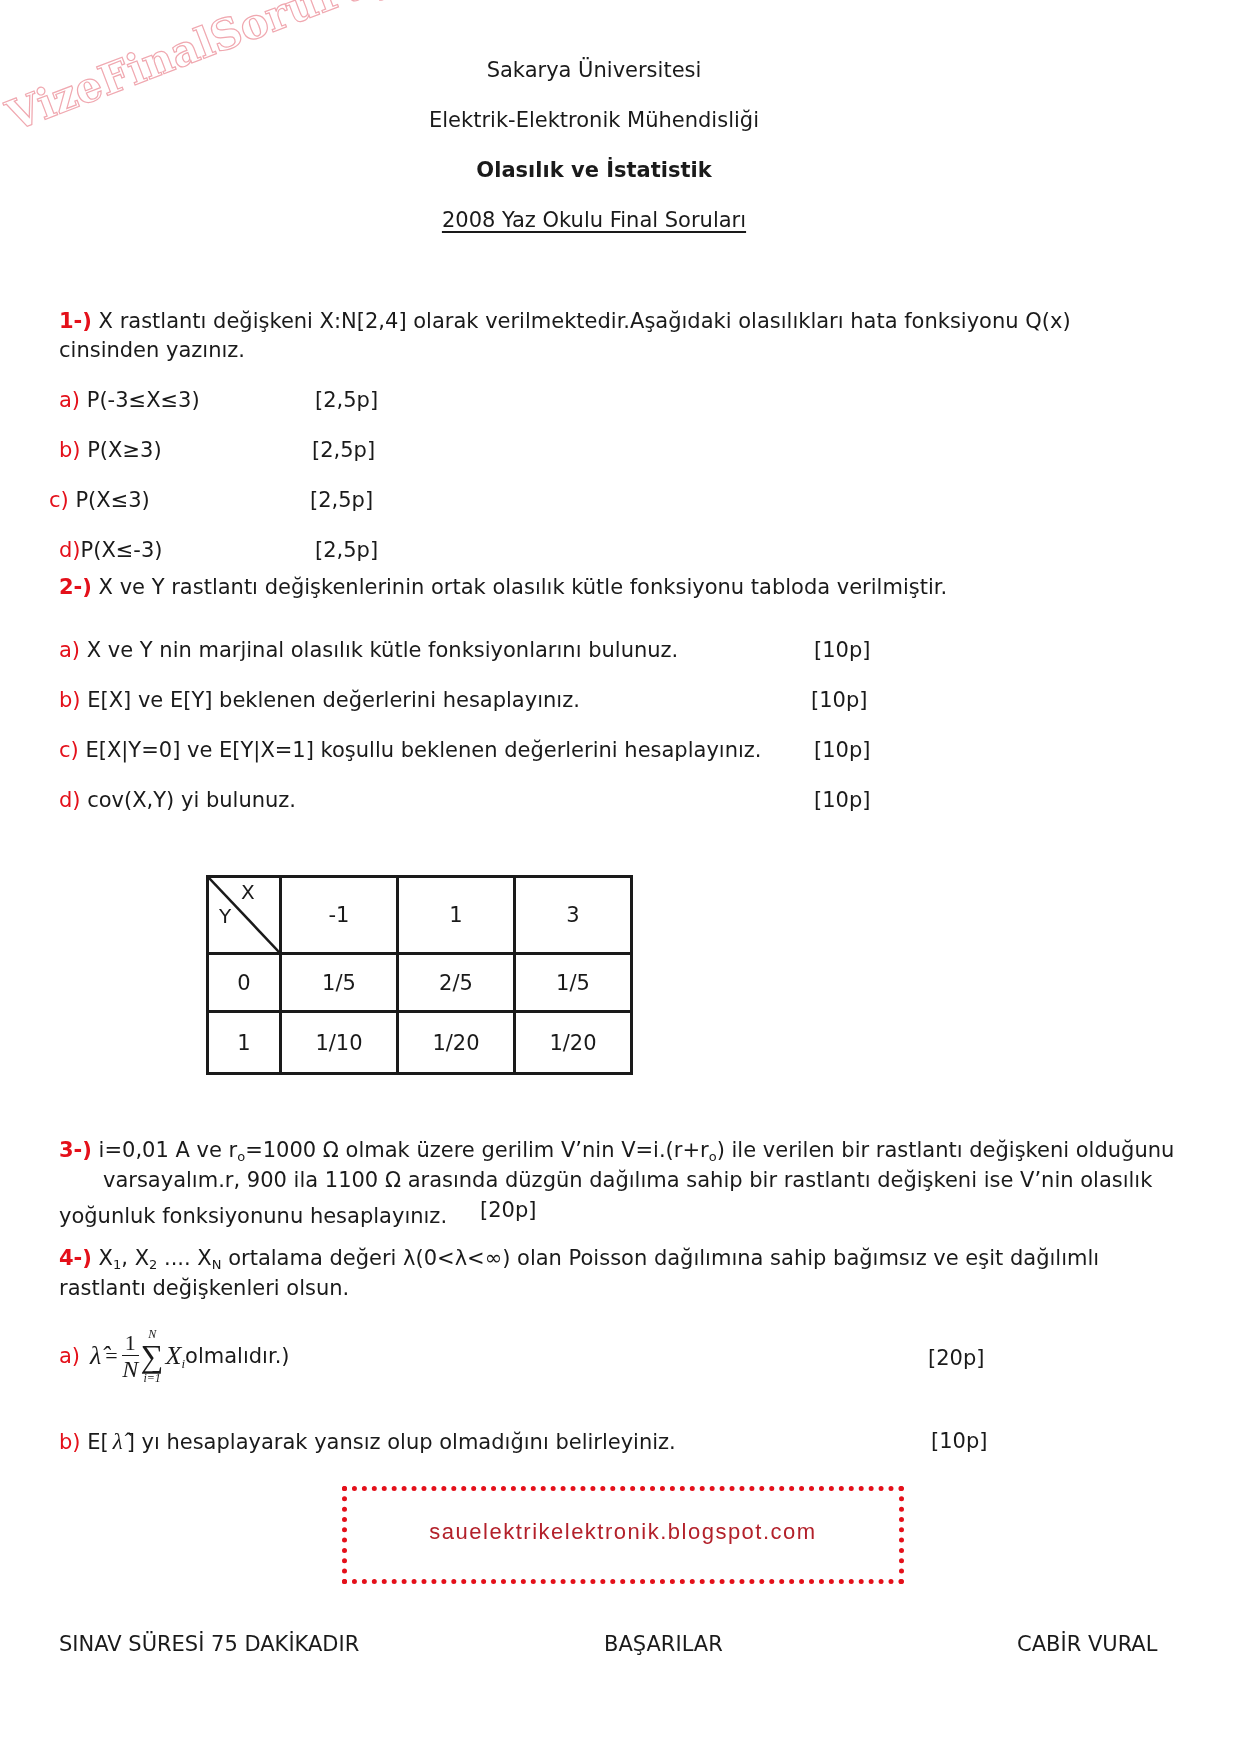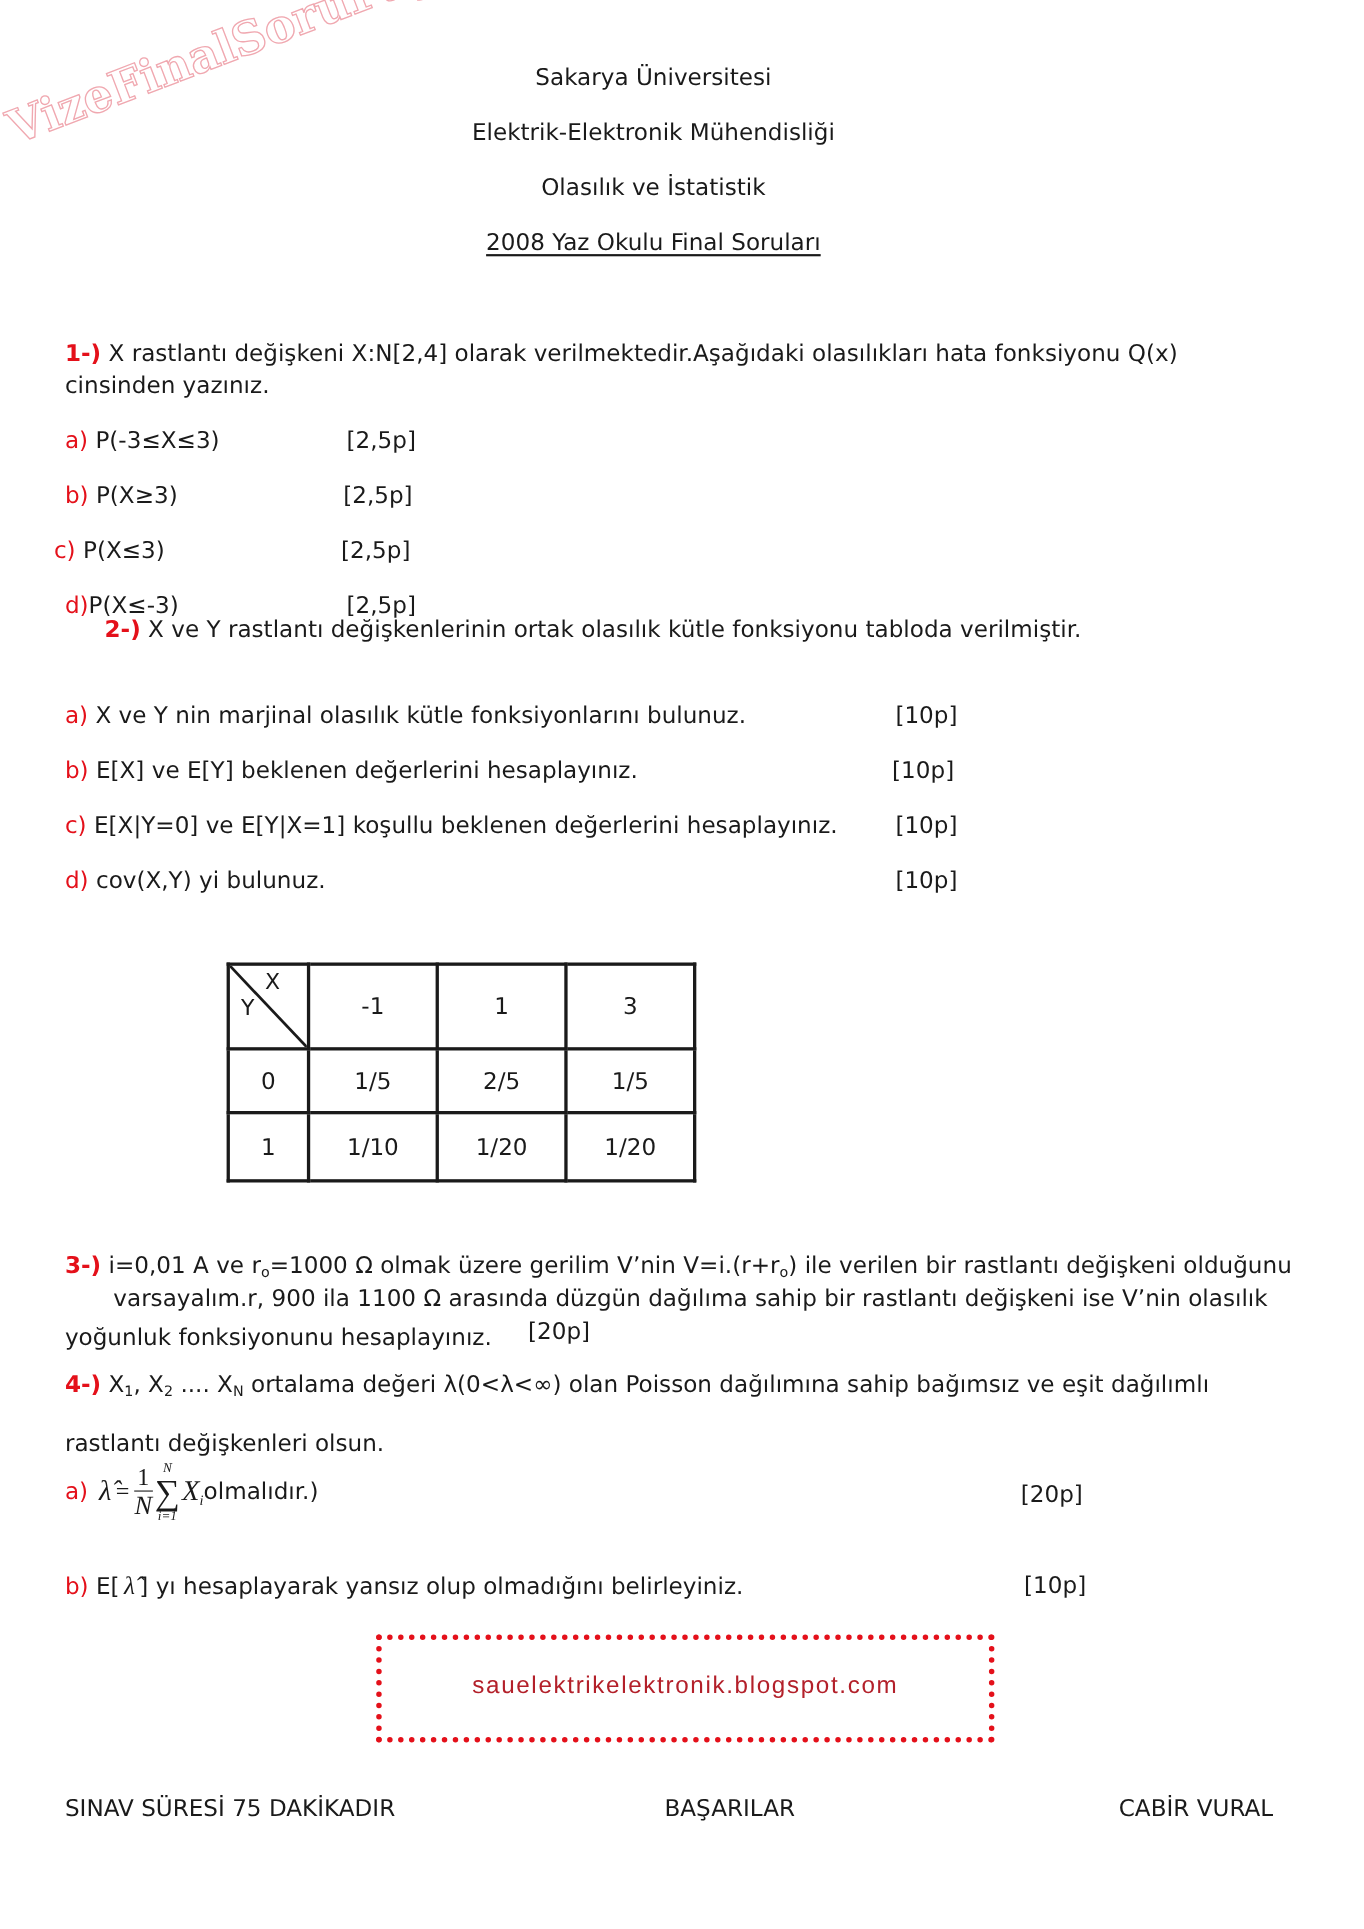--- a/index.html
+++ b/index.html
@@ -43,7 +43,7 @@
 
 <div class="abs center hdr" style="top:58px;">Sakarya Üniversitesi</div>
 <div class="abs center hdr" style="top:108px;">Elektrik-Elektronik Mühendisliği</div>
-<div class="abs center hdr" style="top:158px;">Olasılık ve İstatistik</div>
+<div class="abs center hdr" style="top:158px;font-weight:bold;">Olasılık ve İstatistik</div>
 <div class="abs center hdr" style="top:208px;"><span class="u">2008 Yaz Okulu Final Soruları</span></div>
 
 <div class="abs" style="left:59px; top:309px;"><span class="redb">1-)</span><span> X rastlantı değişkeni X:N[2,4] olarak verilmektedir.Aşağıdaki olasılıkları hata fonksiyonu Q(x)</span></div>

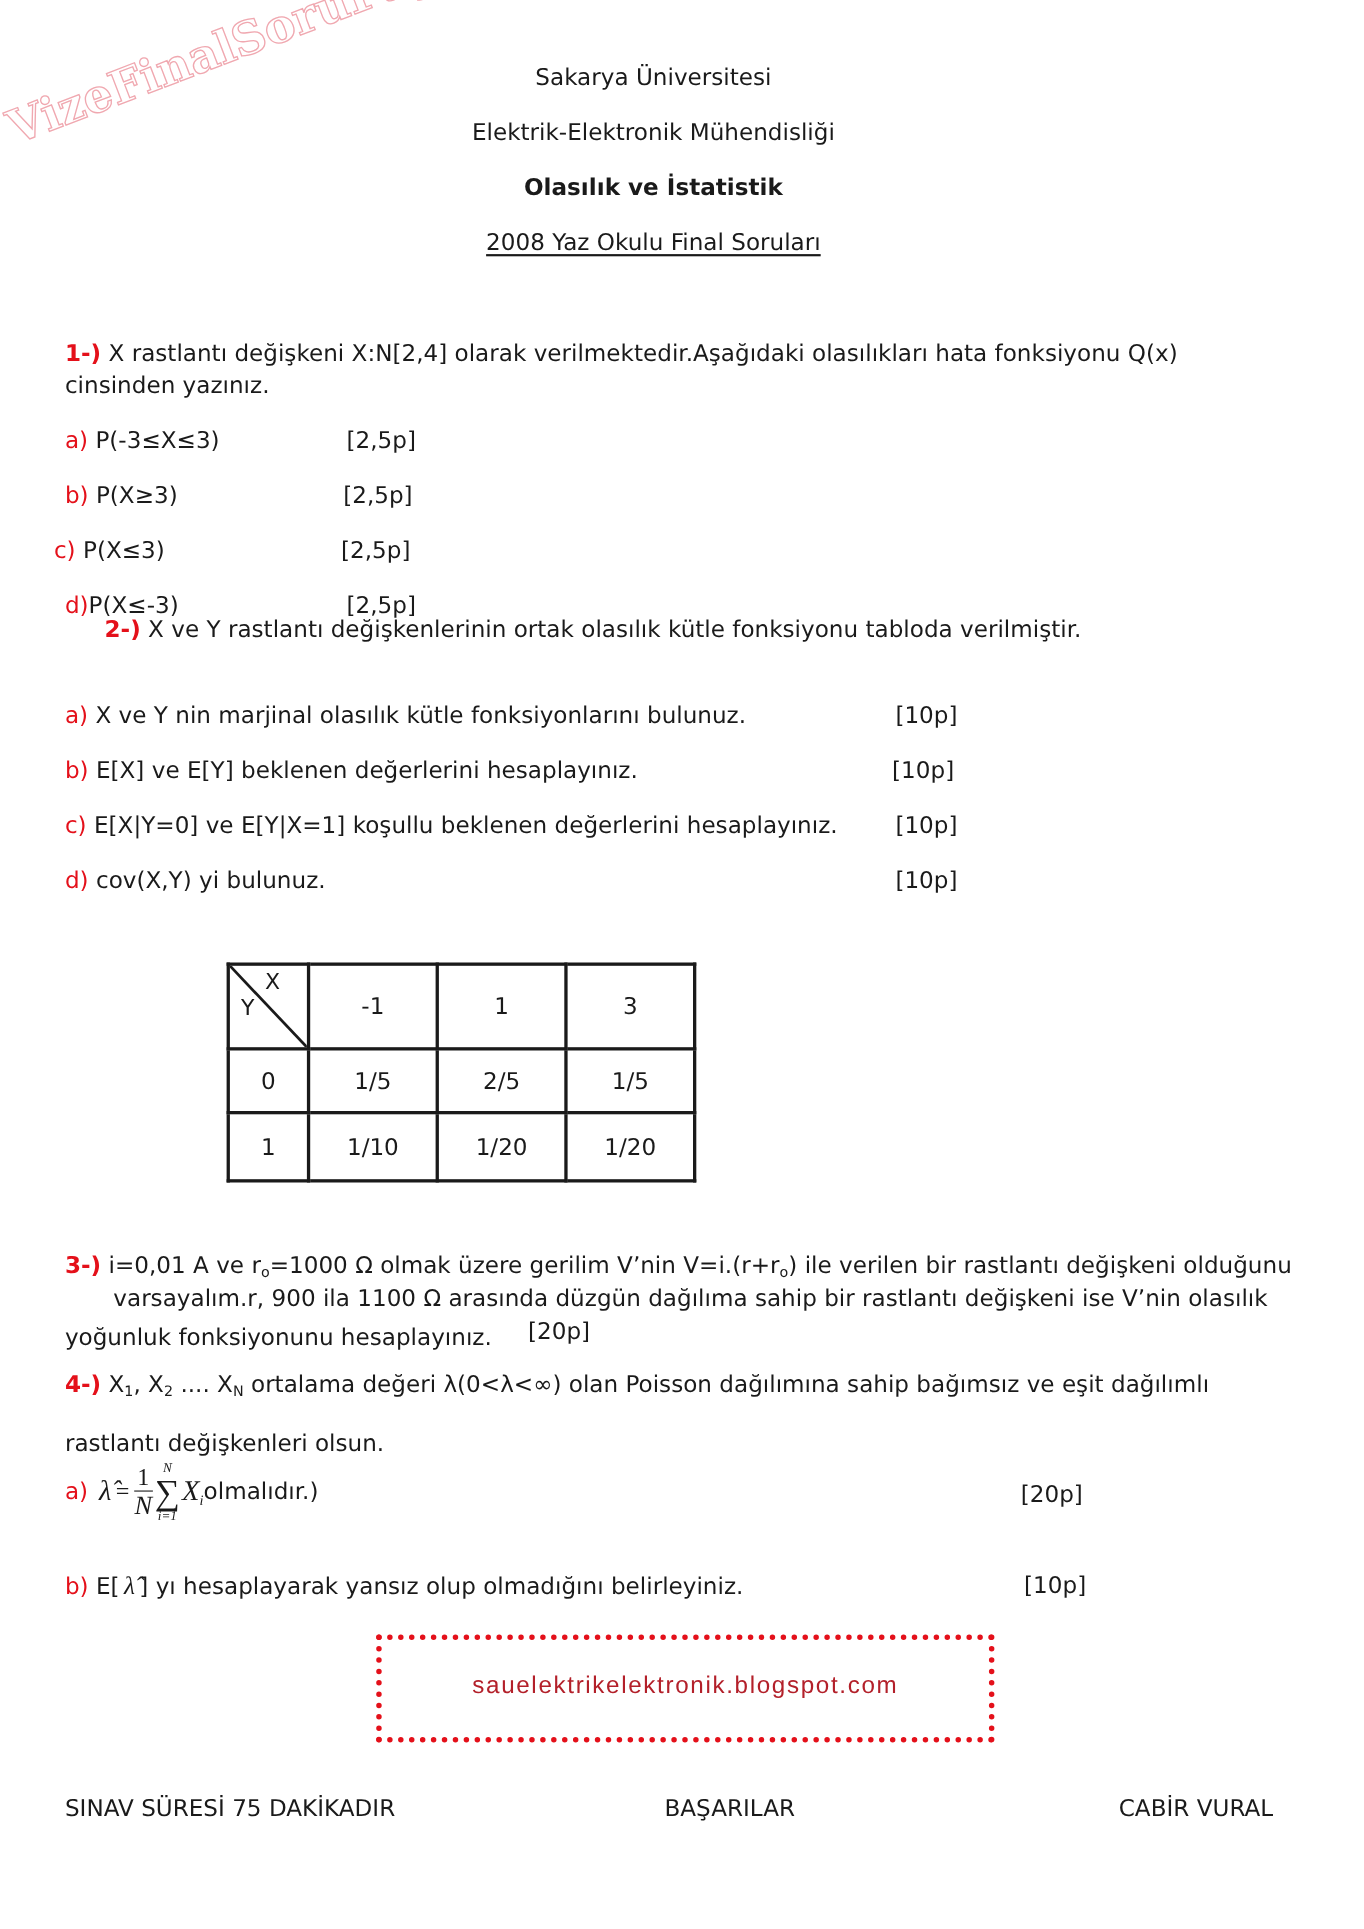--- a/index.html
+++ b/index.html
@@ -61,7 +61,7 @@
 <div class="abs" style="left:59px; top:538px;"><span class="red">d)</span><span>P(X≤-3)</span></div>
 <div class="pts" style="left:315px; top:538px;">[2,5p]</div>
 
-<div class="abs" style="left:59px; top:560px;margin-left:36px;"><span class="redb">2-)</span><span> X ve Y rastlantı değişkenlerinin ortak olasılık kütle fonksiyonu tabloda verilmiştir.</span></div>
+<div class="abs" style="left:59px; top:575px;"><span class="redb">2-)</span><span> X ve Y rastlantı değişkenlerinin ortak olasılık kütle fonksiyonu tabloda verilmiştir.</span></div>
 
 <div class="abs" style="left:59px; top:638px;"><span class="red">a)</span><span> X ve Y nin marjinal olasılık kütle fonksiyonlarını bulunuz.</span></div>
 <div class="pts" style="left:814px; top:638px;">[10p]</div>

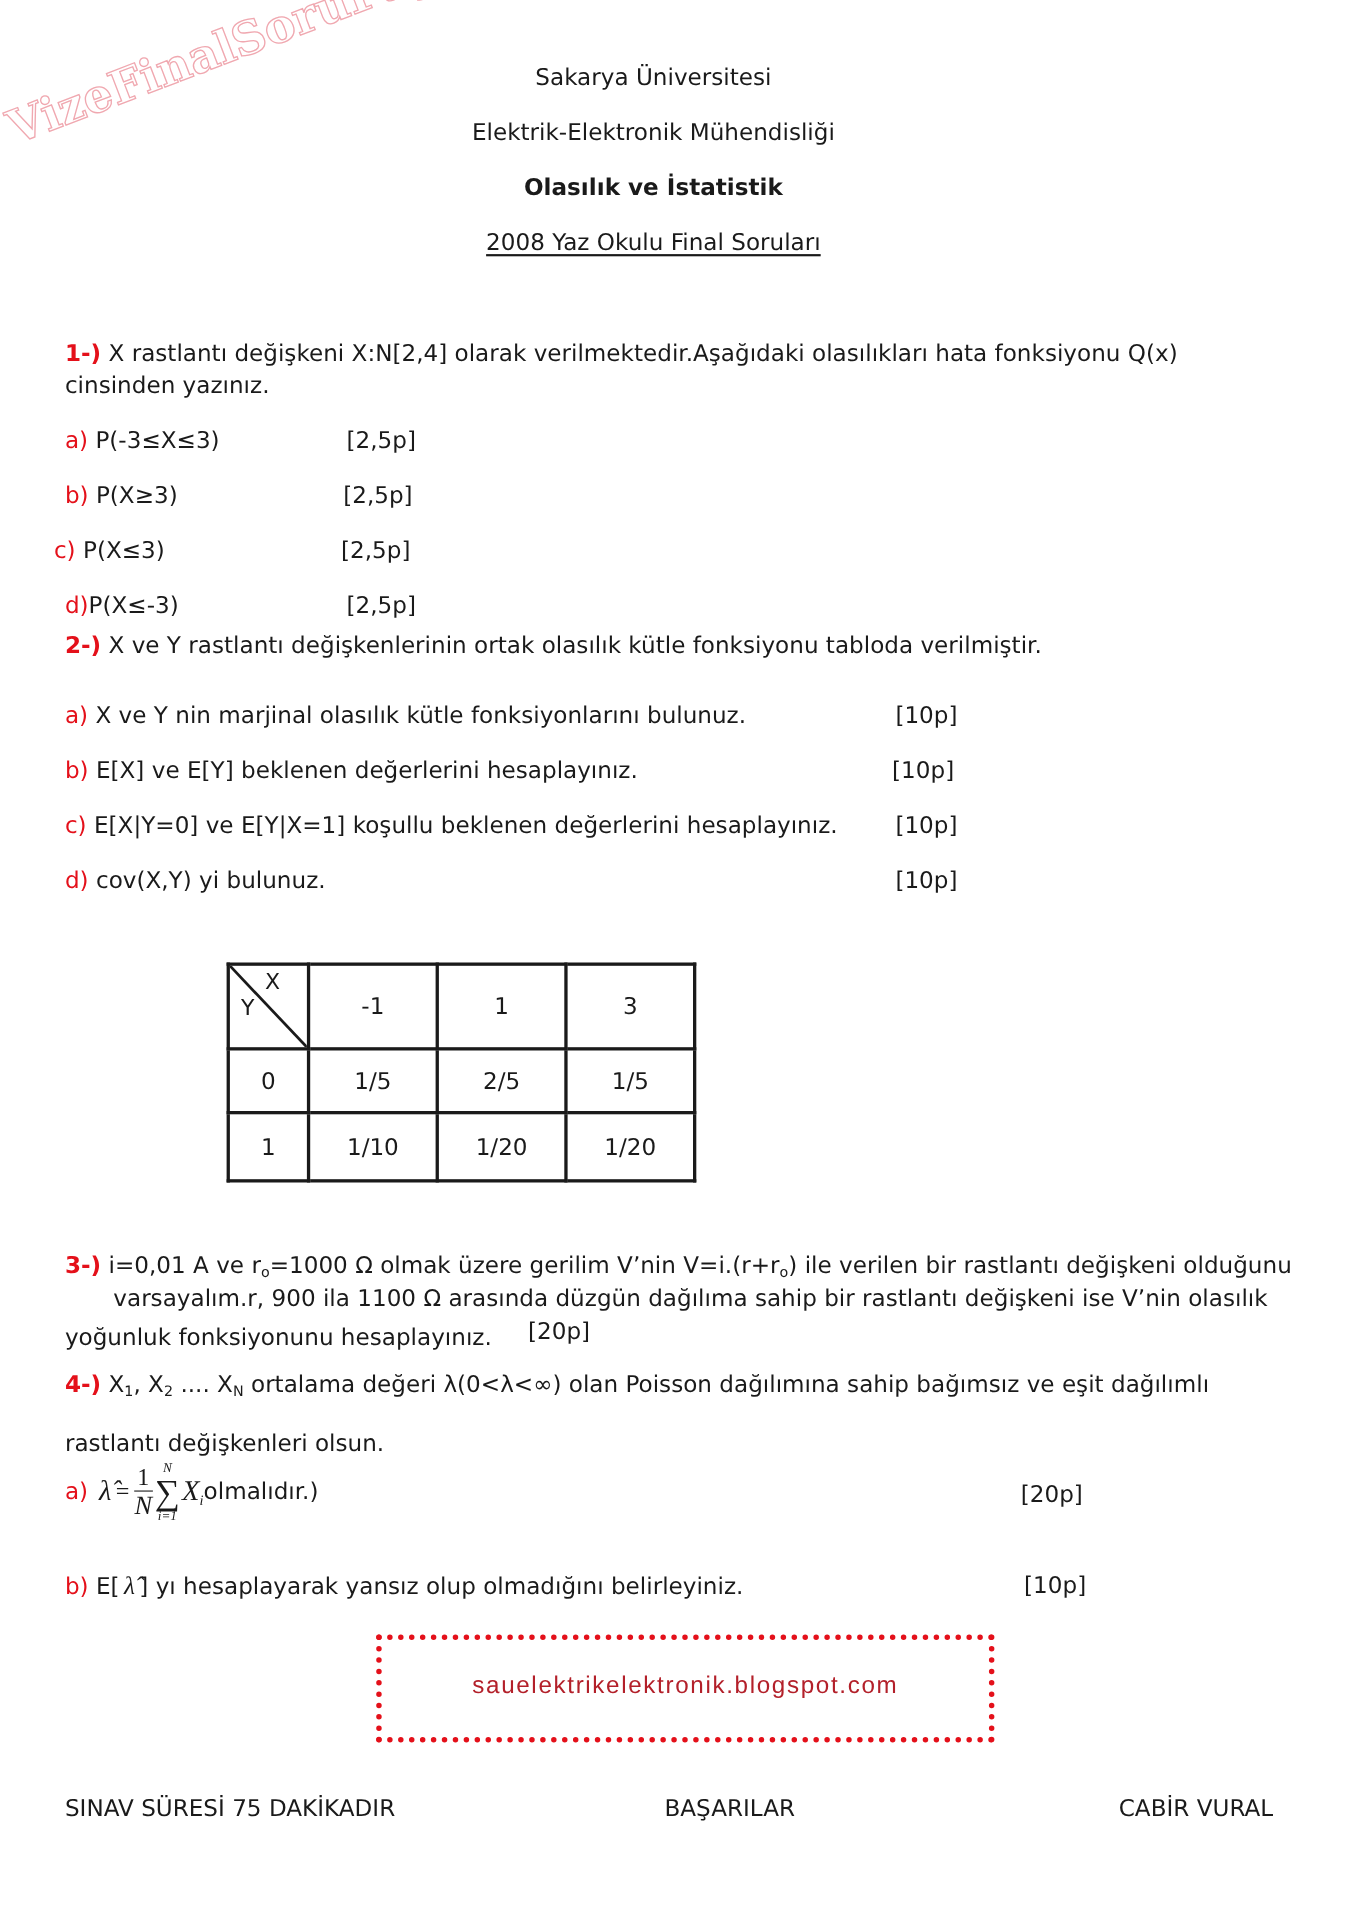--- a/index.html
+++ b/index.html
@@ -112,7 +112,7 @@
 <div class="pts" style="left:480px; top:1198px;">[20p]</div>
 
 <div class="abs" style="left:59px; top:1246px;"><span class="redb">4-)</span><span> X</span><span class="sub">1</span><span>, X</span><span class="sub">2</span><span> .... X</span><span class="sub">N</span><span> ortalama değeri λ(0&lt;λ&lt;∞) olan Poisson dağılımına sahip bağımsız ve eşit dağılımlı</span></div>
-<div class="abs" style="left:59px; top:1276px;margin-top:24px;">rastlantı değişkenleri olsun.</div>
+<div class="abs" style="left:59px; top:1276px;">rastlantı değişkenleri olsun.</div>
 
 <div class="abs" style="left:59px; top:1328px; display:flex; align-items:center;">
   <span class="red">a)</span>

